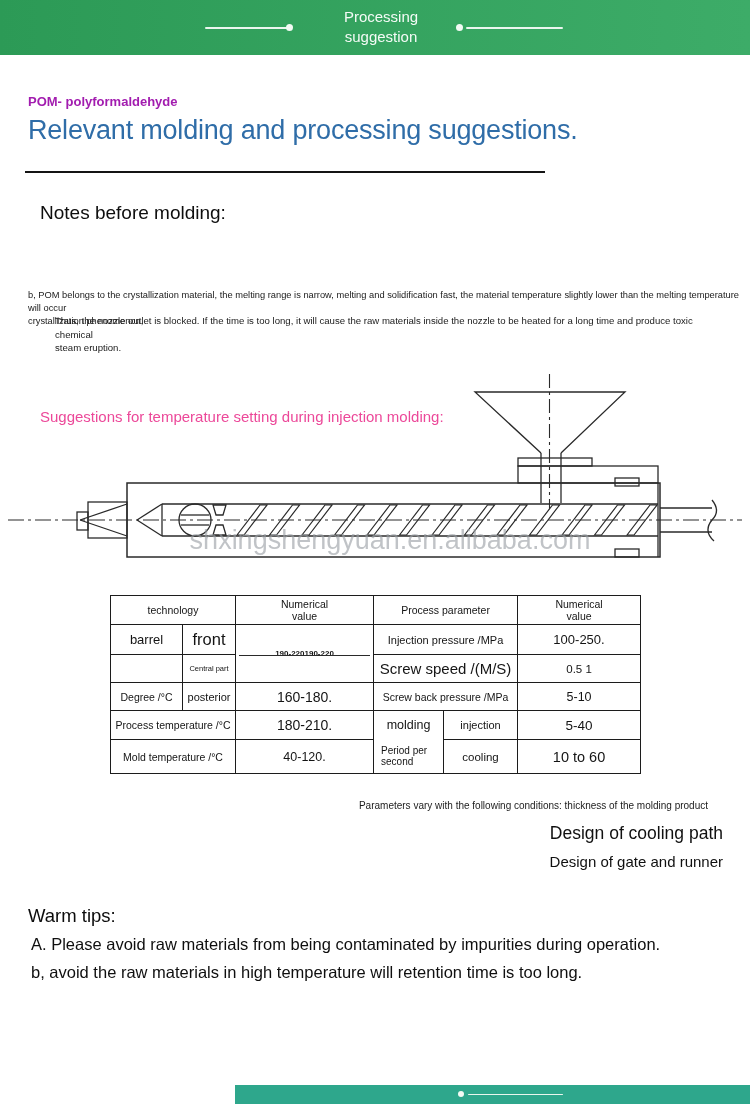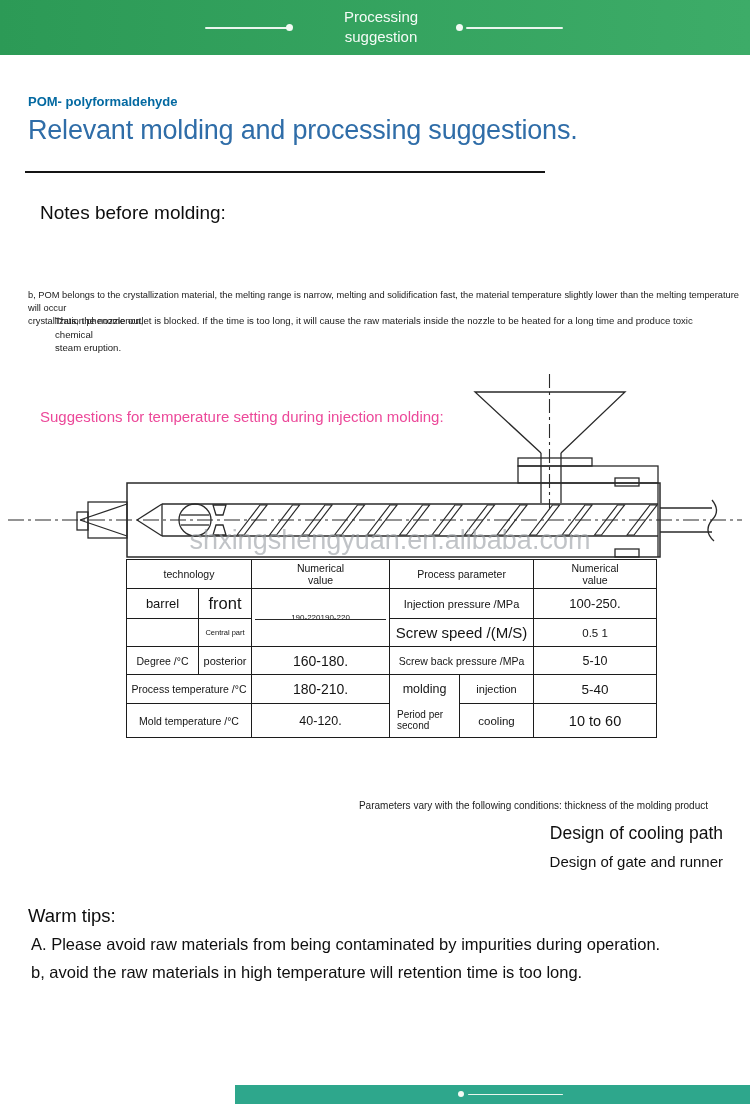--- a/index.html
+++ b/index.html
@@ -16,7 +16,7 @@
   .deco-dot { position:absolute; width:7px; height:7px; border-radius:50%; background:#f2faf4; }
 
   
-  .eyebrow { position:absolute; left:28px; top:94px; font-size:13px; font-weight:700; color:#0369a1; }
+  .eyebrow { position:absolute; left:28px; top:94px; font-size:13px; font-weight:700; color:#a21caf; }
   .heading { position:absolute; left:28px; top:115px; font-size:27px; font-weight:500; color:#2f6da8; letter-spacing:-0.2px; }
   .rule { position:absolute; left:25px; top:171px; width:520px; height:2px; background:#141414; }
 

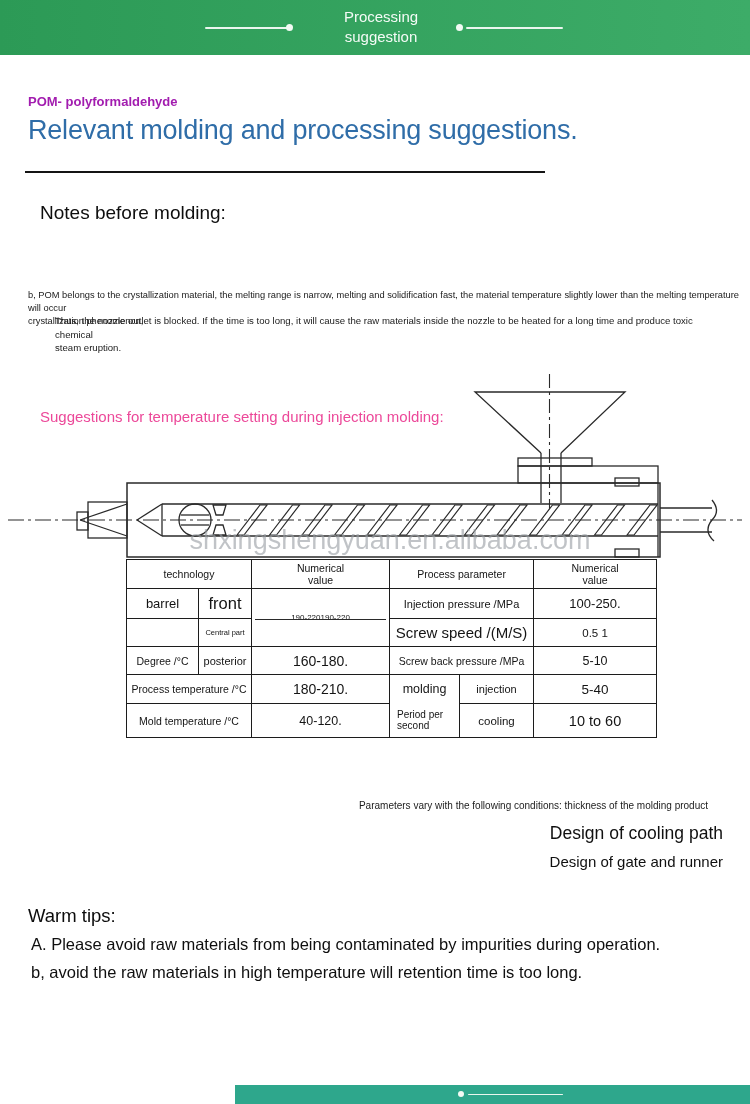--- a/index.html
+++ b/index.html
@@ -30,7 +30,7 @@
   .diagram-svg { position:absolute; left:0; top:368px; }
 
   
-  .ptable { position:absolute; left:110px; top:559px; width:530px; border-collapse:collapse; table-layout:fixed;margin-left:16px; }
+  .ptable { position:absolute; left:110px; top:595px; width:530px; border-collapse:collapse; table-layout:fixed; }
   .ptable th, .ptable td { border:1px solid #1c1c1c; text-align:center; vertical-align:middle;
                            font-weight:400; color:#141414; padding:1px 3px; overflow:hidden; }
   .ptable th { font-size:10.5px; white-space:pre-line; line-height:12px; }

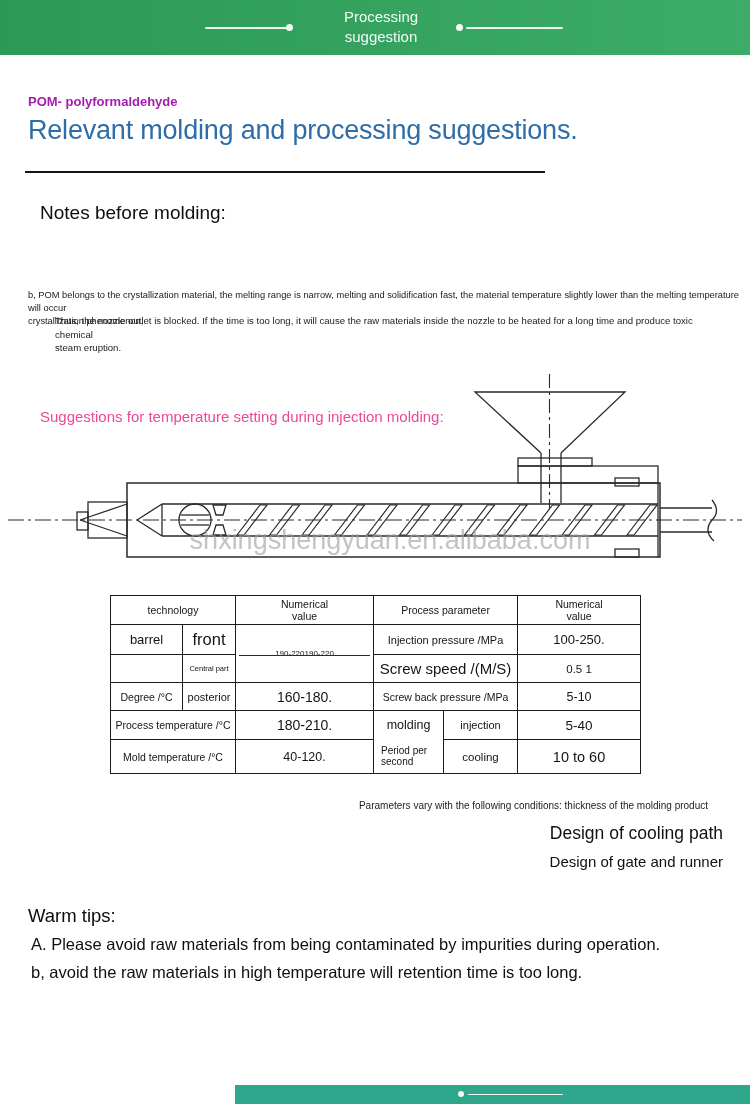--- a/index.html
+++ b/index.html
@@ -51,7 +51,7 @@
   .fs145{ font-size:14.5px; }
   .fs15 { font-size:15px; }
   .fs16 { font-size:16.5px; }
-  td.strike { position:relative; }
+  td.strike { position:relative;font-weight:bold; }
   td.strike::before { content:""; position:absolute; left:3px; right:3px; top:52%; height:1px; background:#2a2a2a; }
   td.no-bottom { border-bottom:none; }
   td.no-top { border-top:none; }

